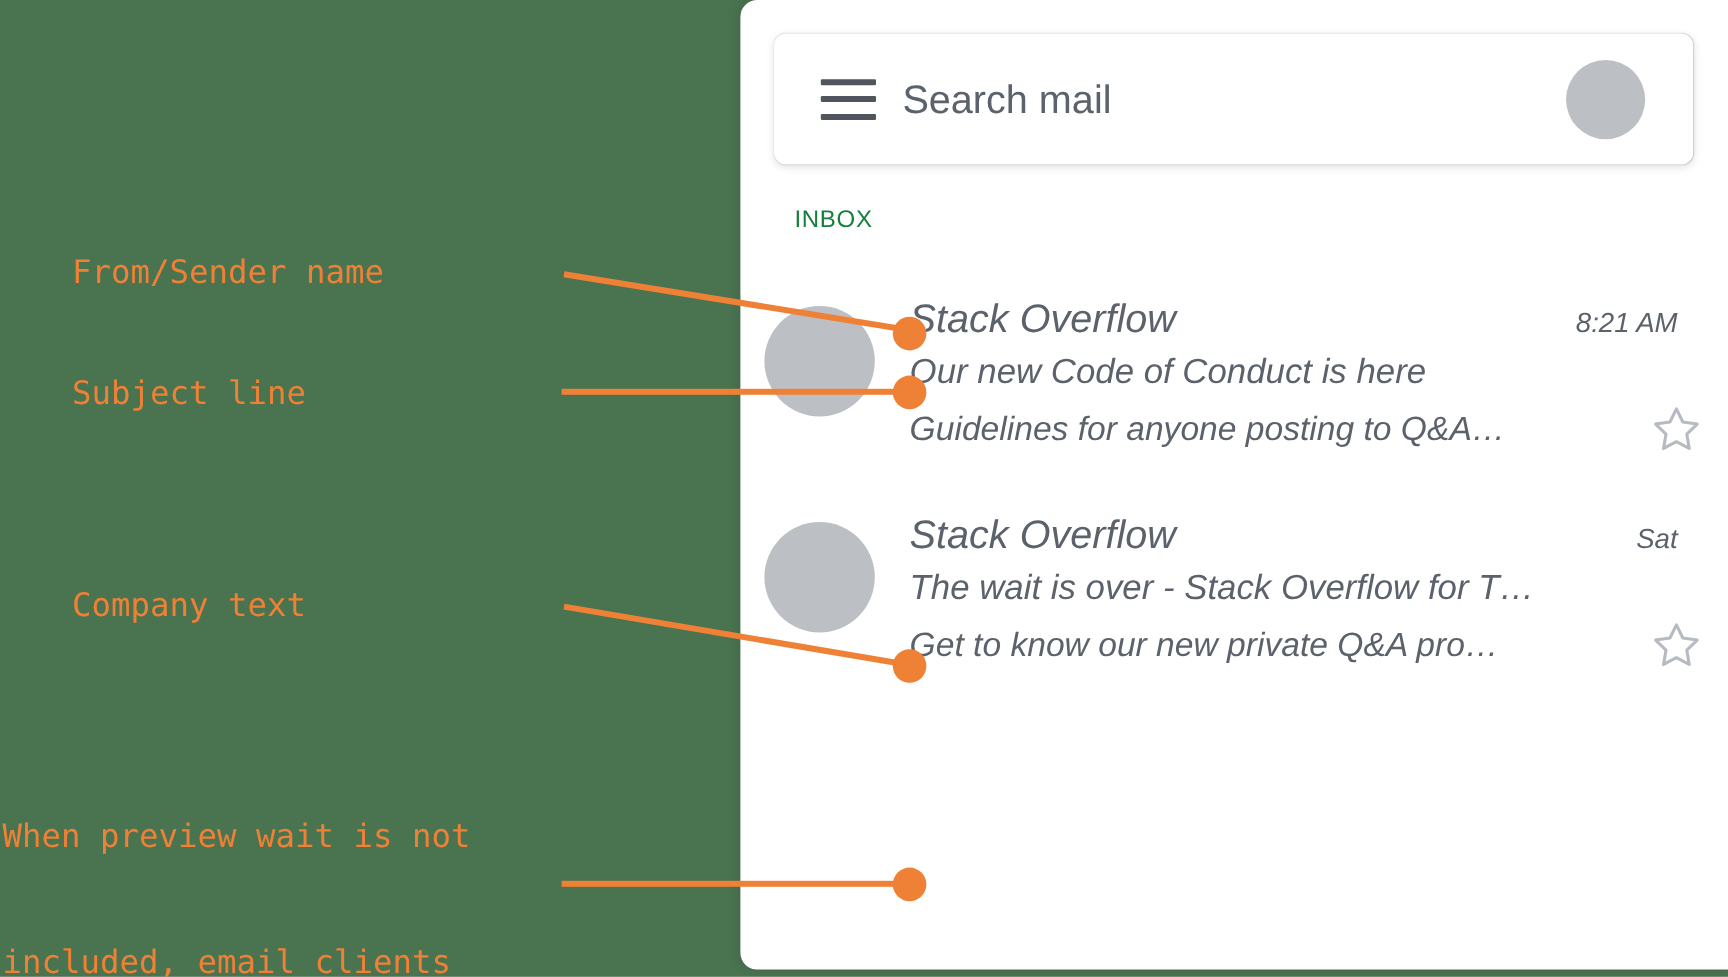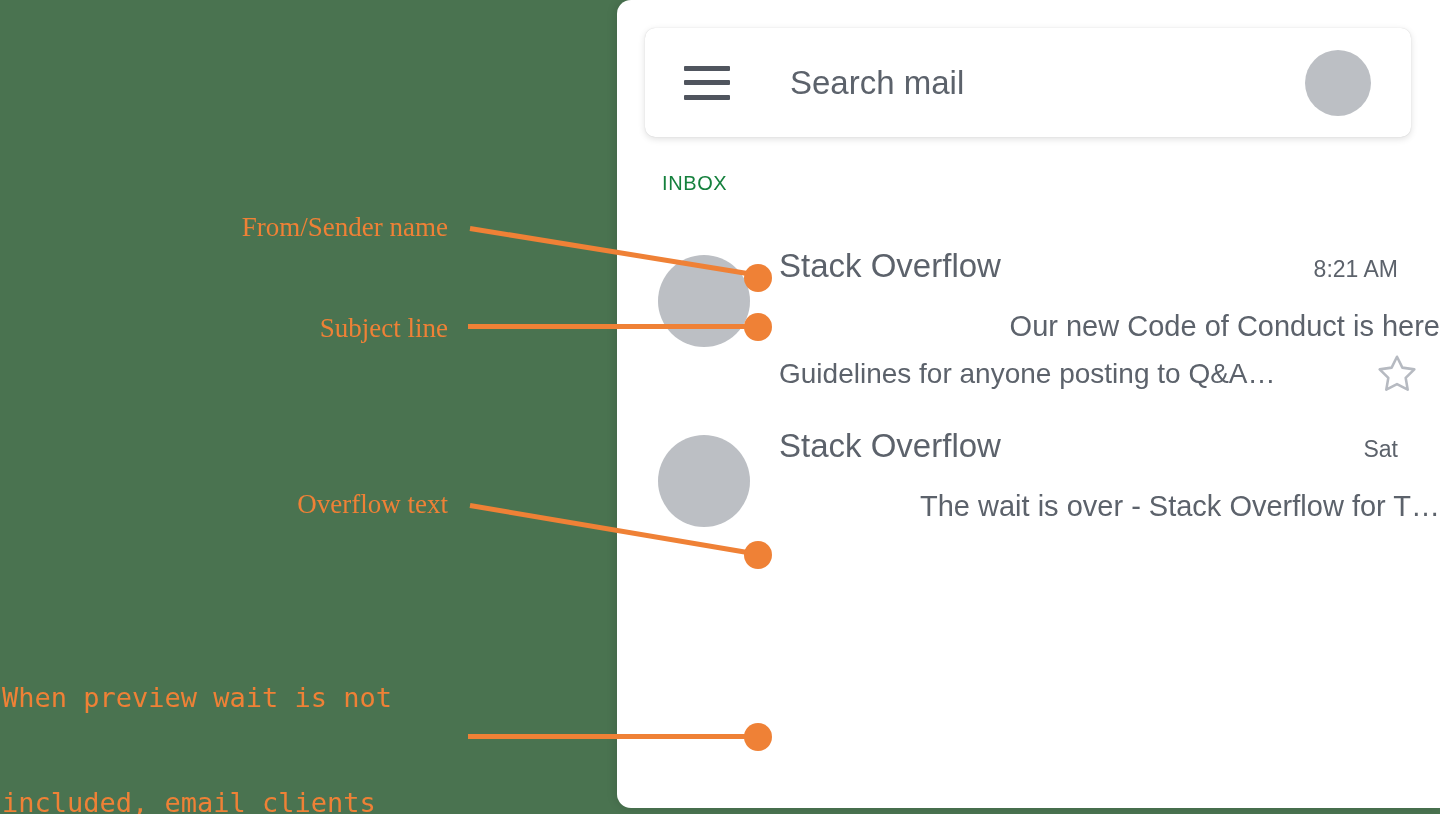--- a/index.html
+++ b/index.html
@@ -102,7 +102,7 @@
     border-radius: 1px;
   }
   .search-placeholder {
-    margin-left: 60px;
+    margin-left: 22px;
     color: #5c626b;
     font-size: 33px;
     flex: 1;

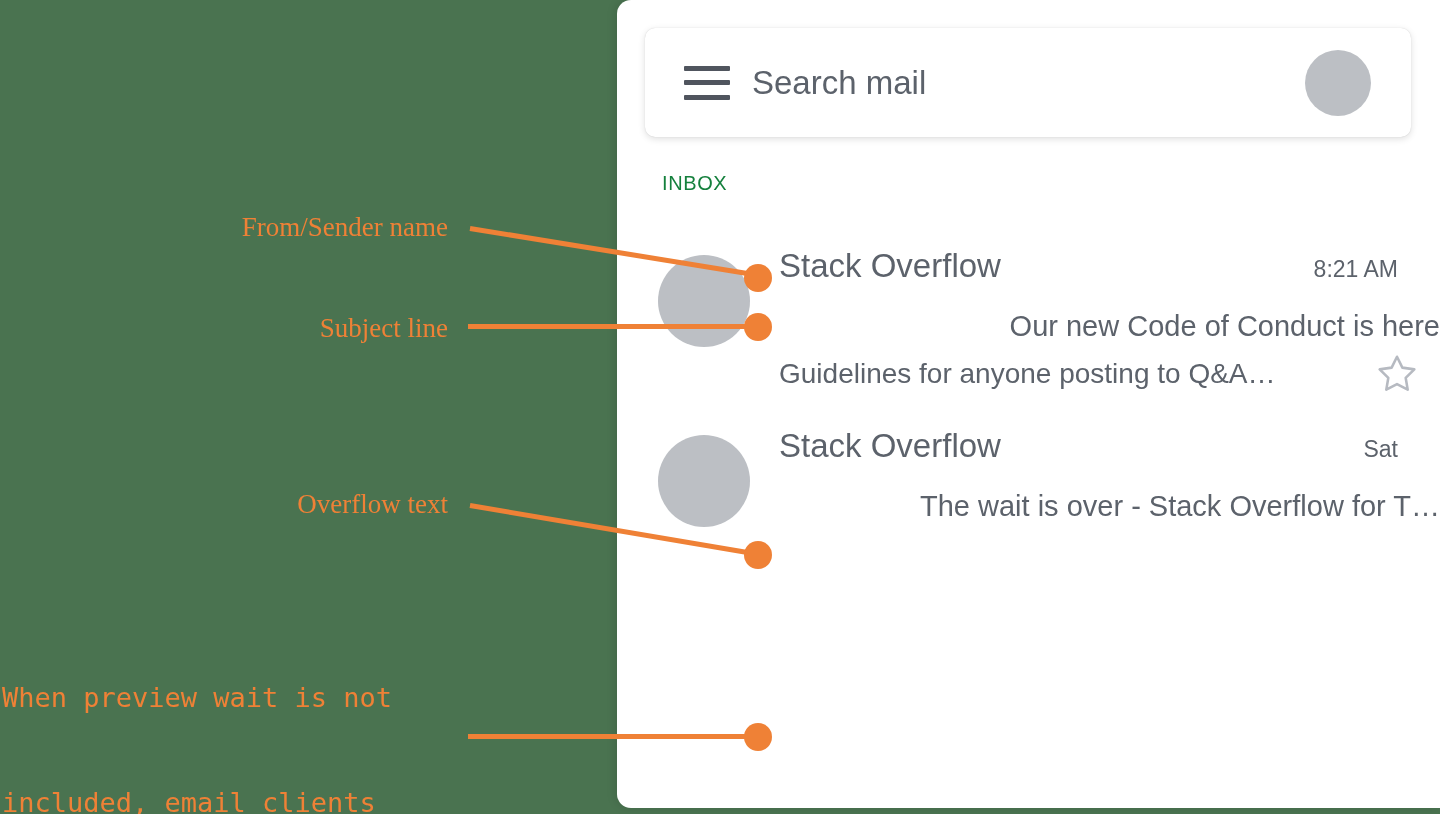--- a/index.html
+++ b/index.html
@@ -35,8 +35,6 @@
     pointer-events: auto;
   }
   .anno-right {
-    text-align: right;
-    font-family: Liberation Serif, serif;
   }
   .anno-block {
     text-align: left;

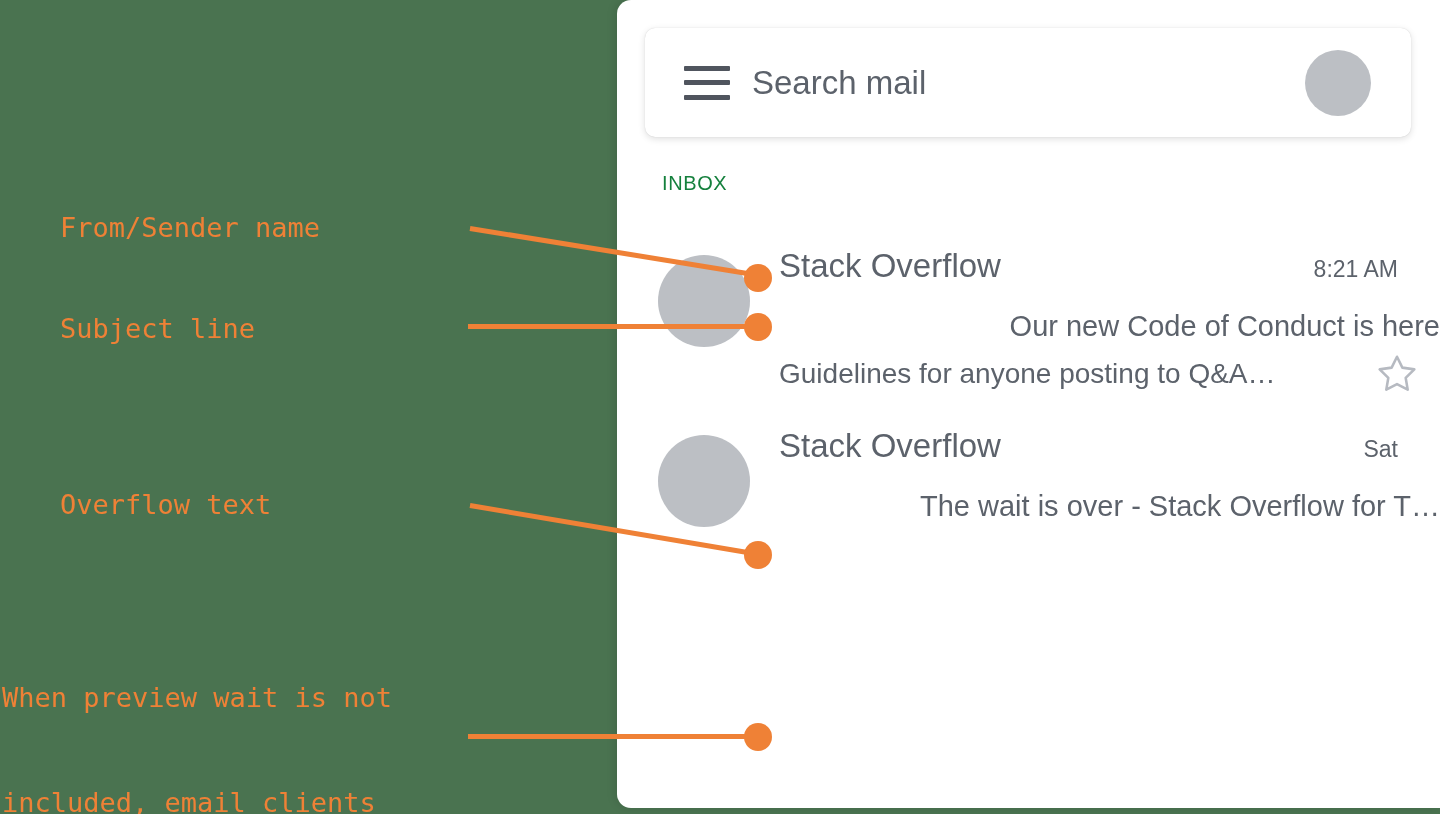--- a/index.html
+++ b/index.html
@@ -135,9 +135,10 @@
     position: relative;
     height: 180px;
     display: flex;
-    padding: 0 0 0 41px;
+    padding: 0 0 0 20px;
     box-sizing: border-box;
     cursor: pointer;
+    font-style: italic;
   }
   .row-avatar {
     width: 92px;

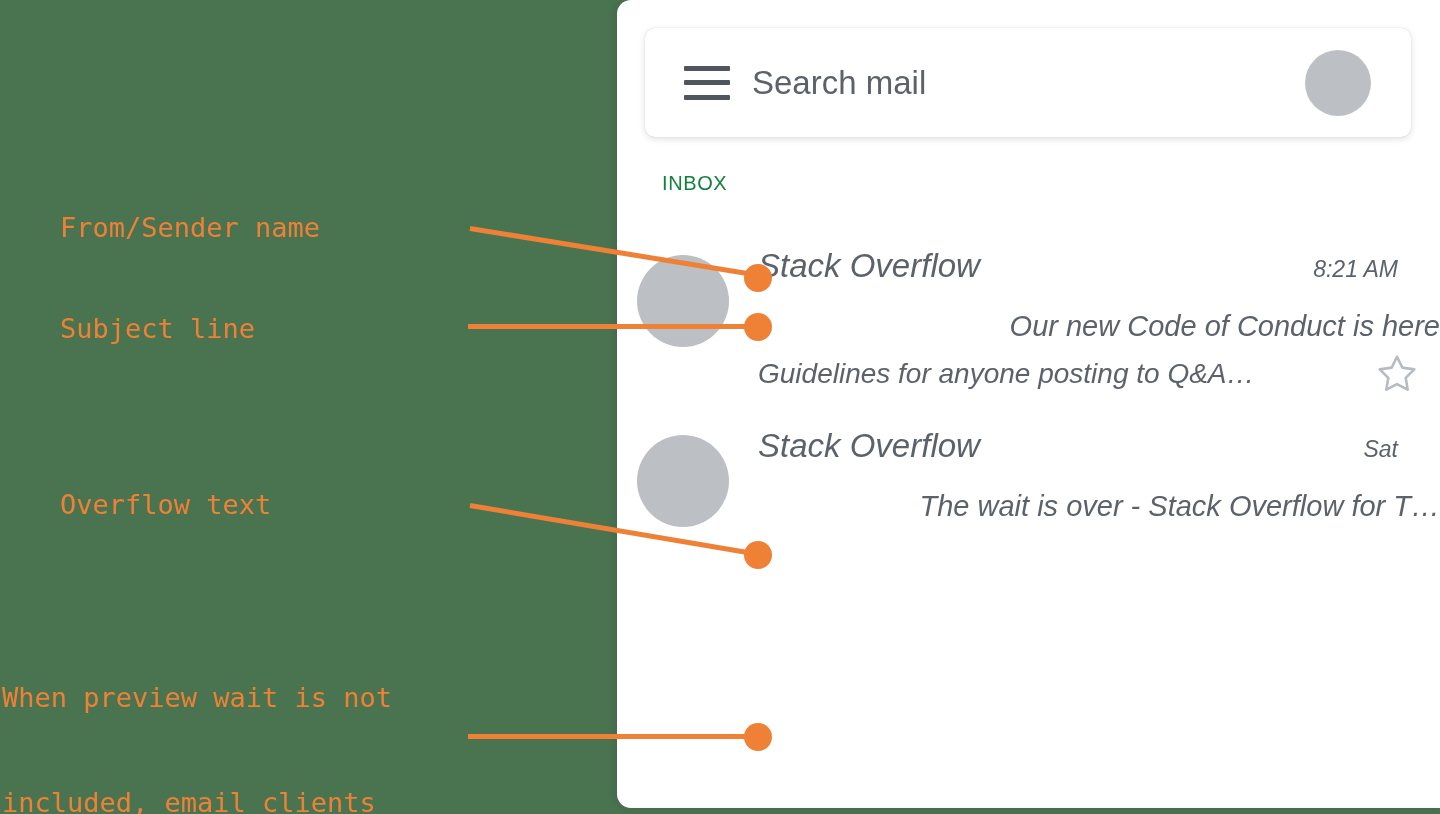--- a/index.html
+++ b/index.html
@@ -174,10 +174,9 @@
   .row-subject {
     font-size: 29px;
     color: #5c626b;
-    margin-top: 25px;
-    white-space: nowrap;
-    overflow: hidden;
-    text-align: right;
+    margin-top: 9px;
+    white-space: nowrap;
+    overflow: hidden;
   }
   .row-preview-line {
     display: flex;

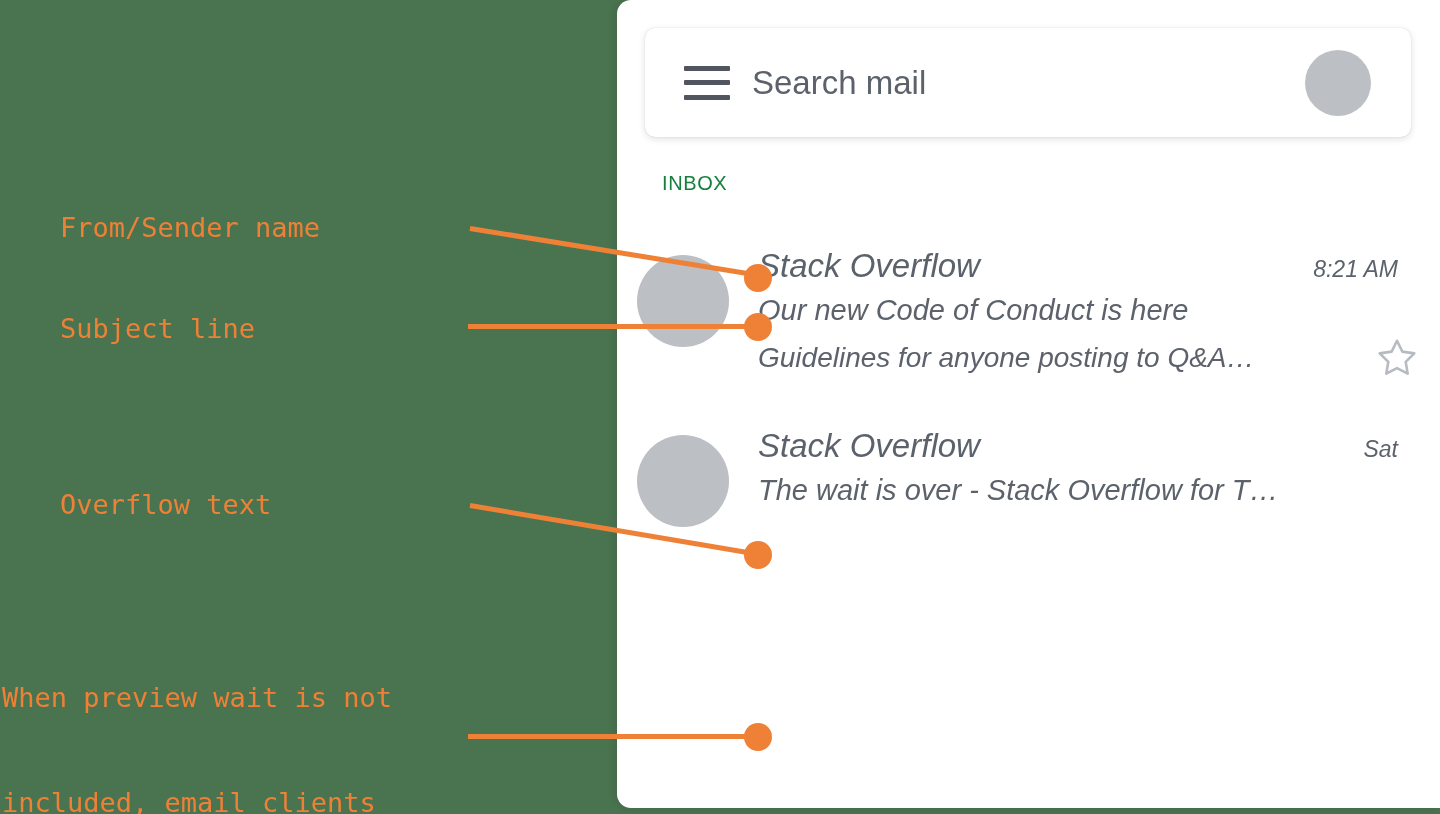--- a/index.html
+++ b/index.html
@@ -259,7 +259,7 @@
   <div class="leader" style="left:468px; top:324px; width:292px;"></div>
   <div class="dot" style="left:744px; top:313px;"></div>
 
-  <div class="anno-label anno-right" style="left:60px; top:487px; width:388px;">Overflow text</div>
+  <div class="anno-label anno-right" style="left:60px; top:487px; width:388px;">Company text</div>
   <div class="leader" style="left:470px; top:503px; width:292px; transform: rotate(9.6deg);"></div>
   <div class="dot" style="left:744px; top:541px;"></div>
 

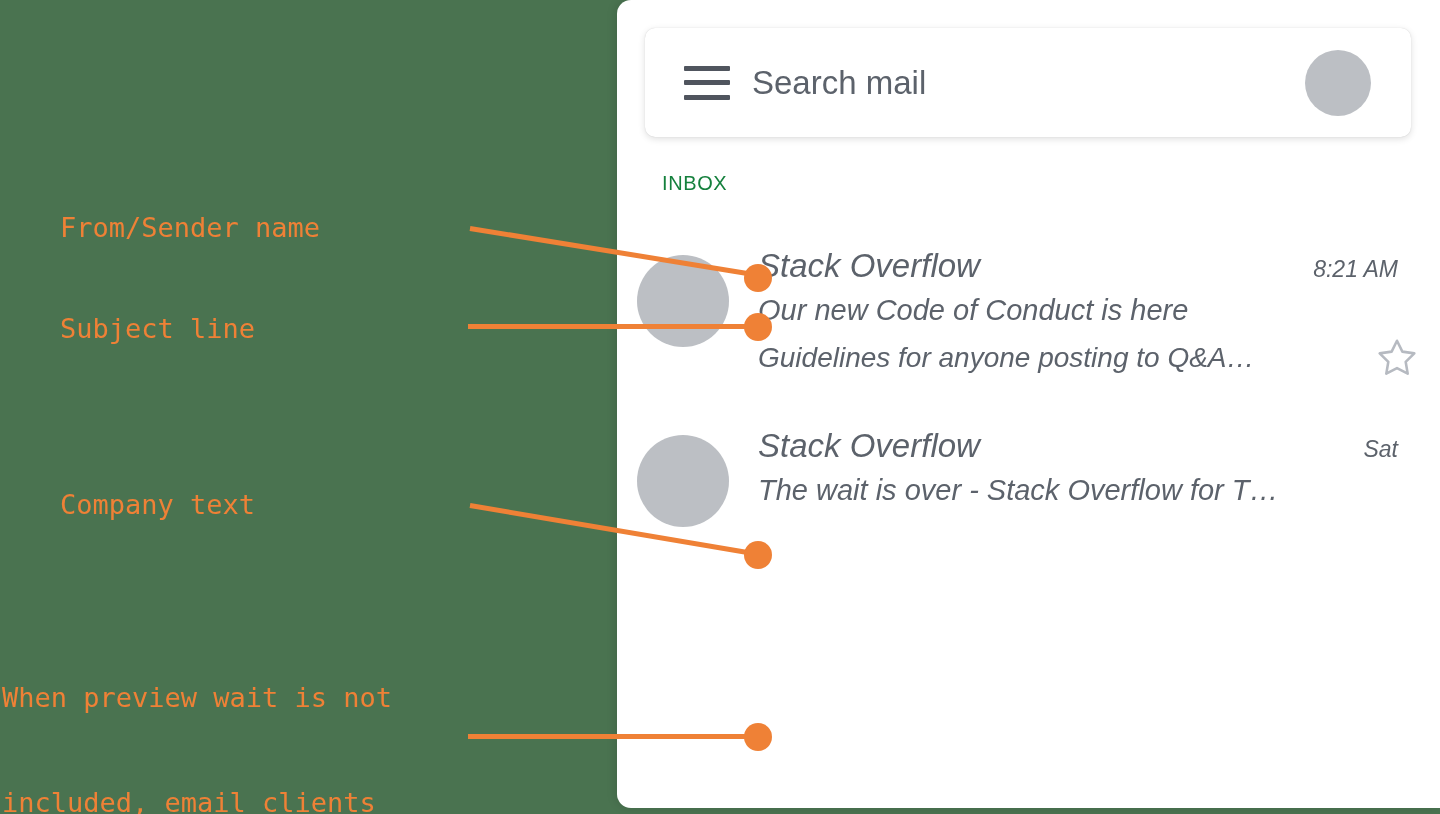--- a/index.html
+++ b/index.html
@@ -242,6 +242,12 @@
           <div class="row-time">Sat</div>
         </div>
         <div class="row-subject">The wait is over - Stack Overflow for T…</div>
+        <div class="row-preview-line">
+          <div class="row-preview">Get to know our new private Q&amp;A pro…</div>
+          <svg class="star" viewBox="0 0 24 24">
+            <path d="M12 2.6l2.92 5.92 6.53.95-4.72 4.6 1.11 6.51L12 17.5l-5.84 3.08 1.11-6.51-4.72-4.6 6.53-.95z" fill="none" stroke="#b6bac1" stroke-width="1.4" stroke-linejoin="round"></path>
+          </svg>
+        </div>
       </div>
     </div>
 

